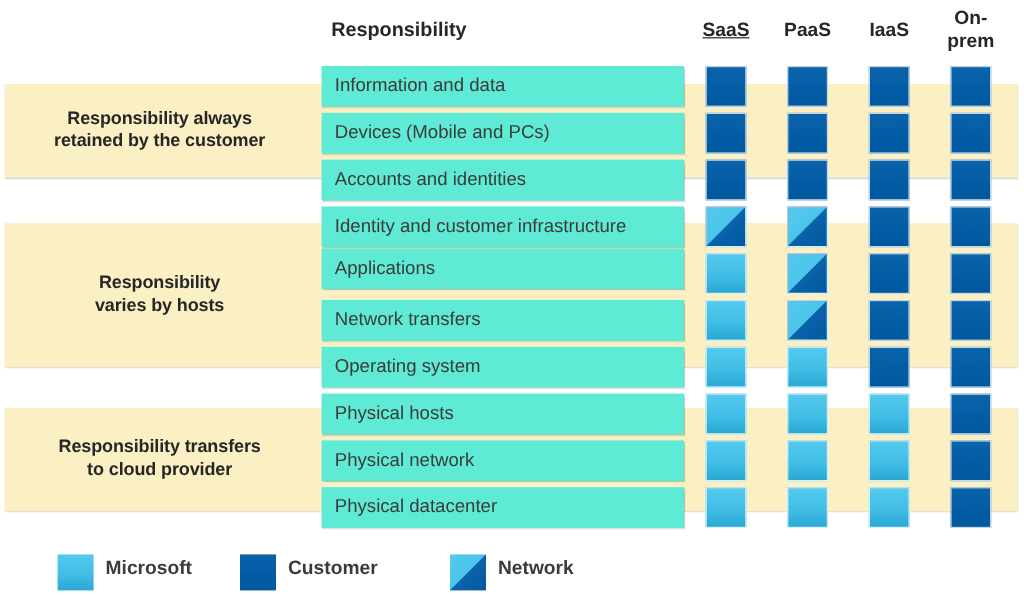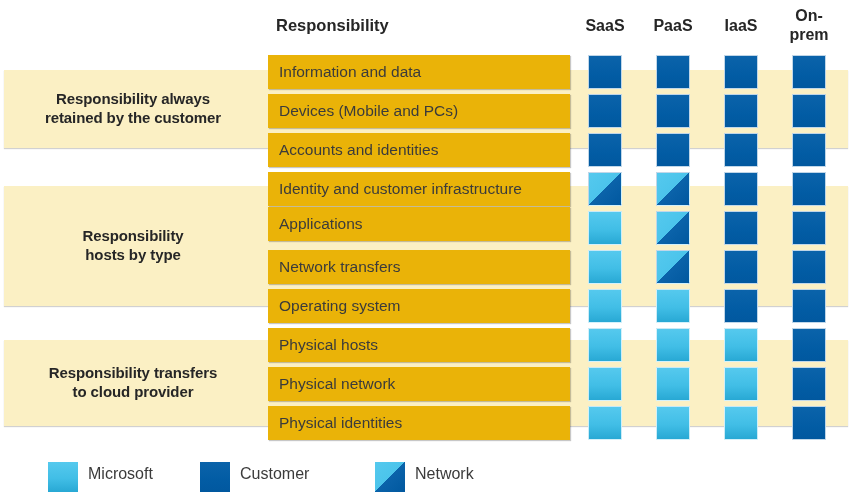--- a/index.html
+++ b/index.html
@@ -129,7 +129,7 @@
 
   <div class="hdr-resp">Responsibility</div>
   <div id="col-headers">
-      <div class="hdr-col" style="left: 573px;">
+      <div class="hdr-col" style="left: 573px; text-decoration: underline;">
         <div>SaaS</div>
       </div>
       <div class="hdr-col" style="left: 641px;">

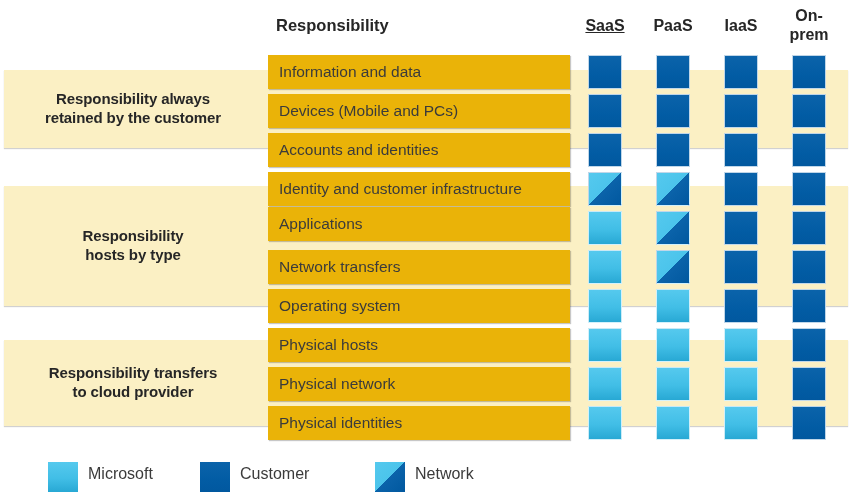--- a/index.html
+++ b/index.html
@@ -60,7 +60,7 @@
     left:268px;
     width:302px;
     height:34px;
-    background:#eab308;
+    background:#5eead4;
     box-shadow:1px 1px 1px rgba(0,0,0,.22);
     z-index:2;
   }

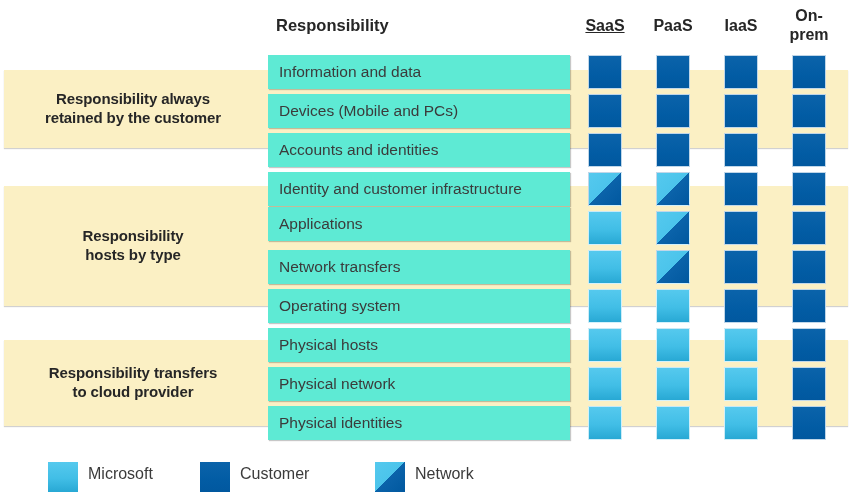--- a/index.html
+++ b/index.html
@@ -118,7 +118,7 @@
       <div class="band" style="left: 4px; top: 186px; width: 844px; height: 120px;"></div>
       <div class="band-label" style="top: 226px;">
         <div>Responsibility</div>
-        <div>hosts by type</div>
+        <div>varies by hosts</div>
       </div>
       <div class="band" style="left: 4px; top: 340px; width: 844px; height: 86px;"></div>
       <div class="band-label" style="top: 363px;">

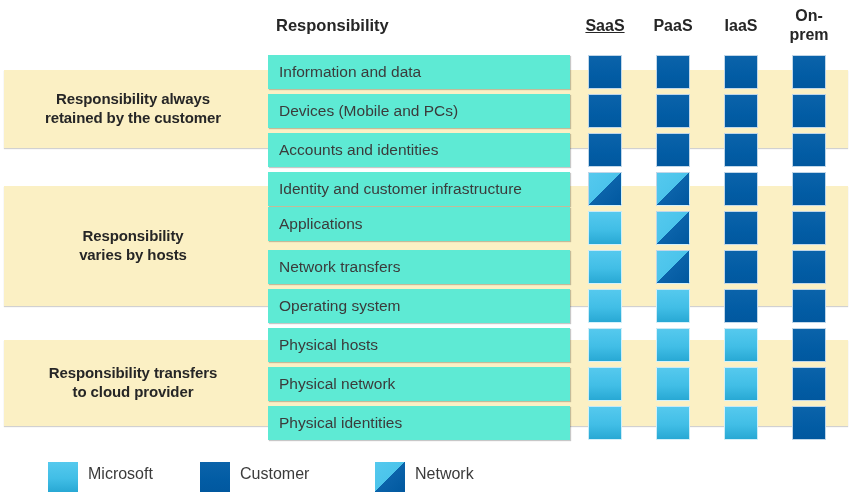--- a/index.html
+++ b/index.html
@@ -209,7 +209,7 @@
       <div class="cell c-microsoft" style="left: 724px; top: 367px;"></div>
       <div class="cell c-customer" style="left: 792px; top: 367px;"></div>
       <div class="resp-bar" style="top: 406px;">
-        <span>Physical identities</span>
+        <span>Physical datacenter</span>
       </div>
       <div class="cell c-microsoft" style="left: 588px; top: 406px;"></div>
       <div class="cell c-microsoft" style="left: 656px; top: 406px;"></div>

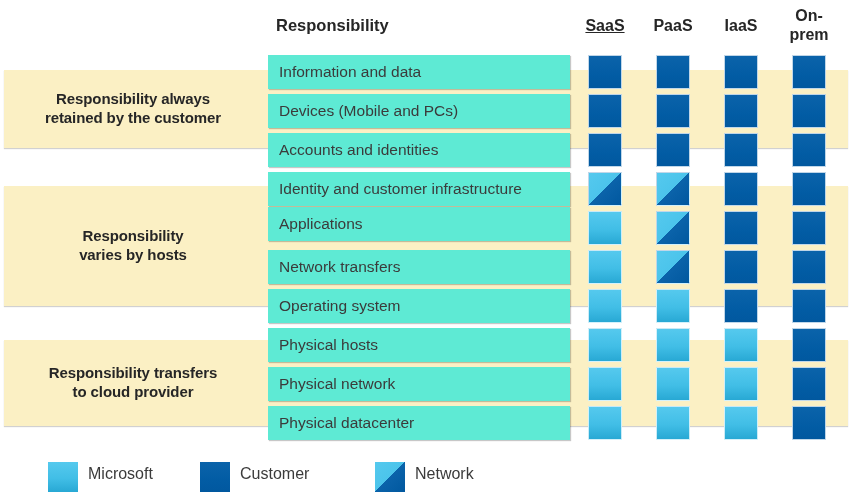--- a/index.html
+++ b/index.html
@@ -92,7 +92,7 @@
   }
 
   
-  .legend{position:absolute;left:0;top:455px;width:833px;height:41px;z-index:5;}
+  .legend{position:absolute;left:0;top:455px;width:833px;height:41px;z-index:5;font-weight:bold;}
   .lg-item{position:absolute;top:0;height:41px;}
   .lg-sw{
     position:absolute;left:0;top:7px;

